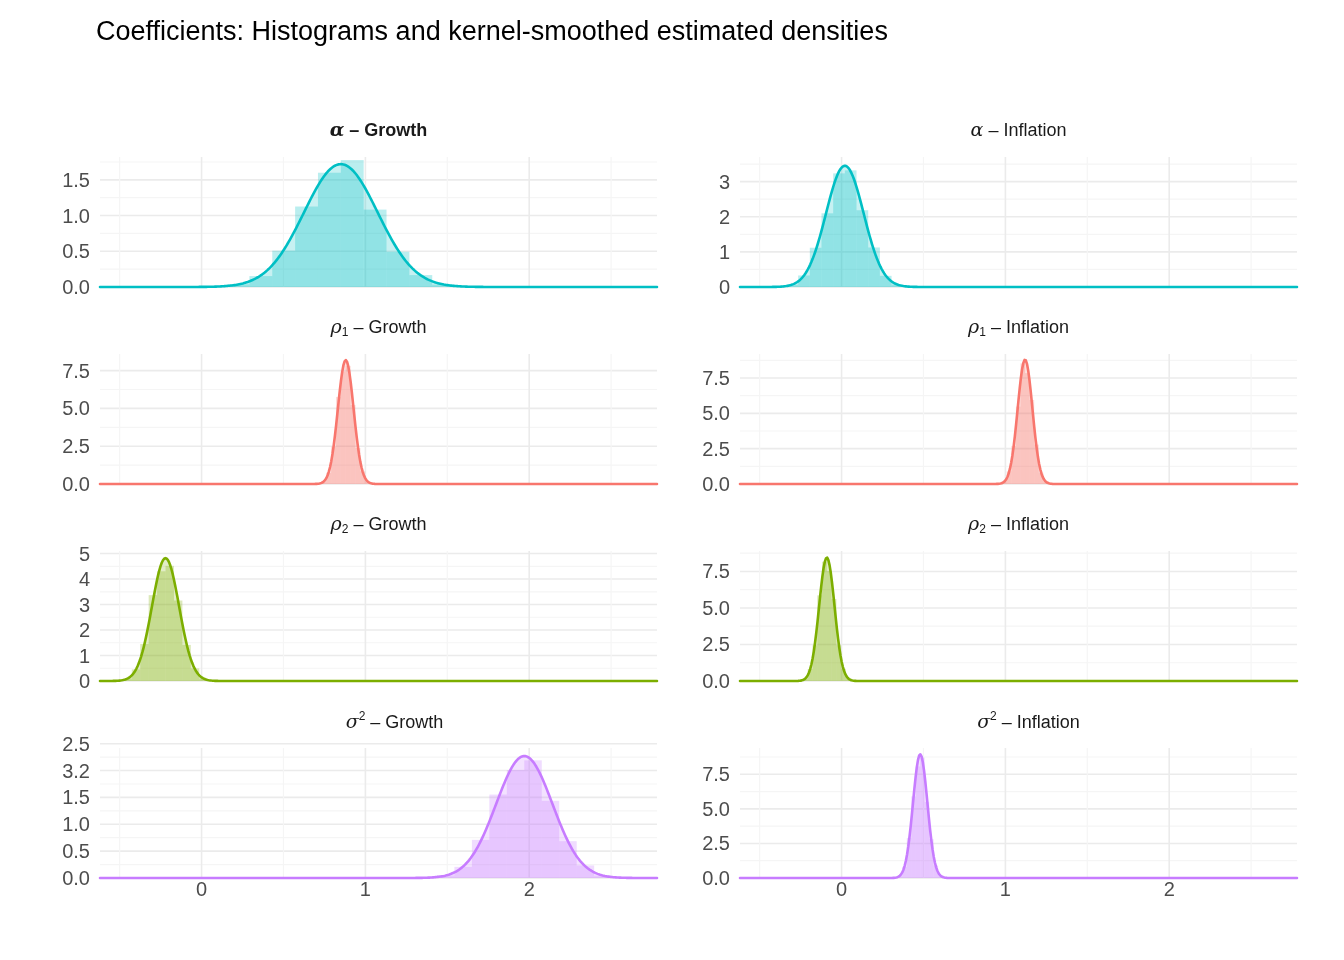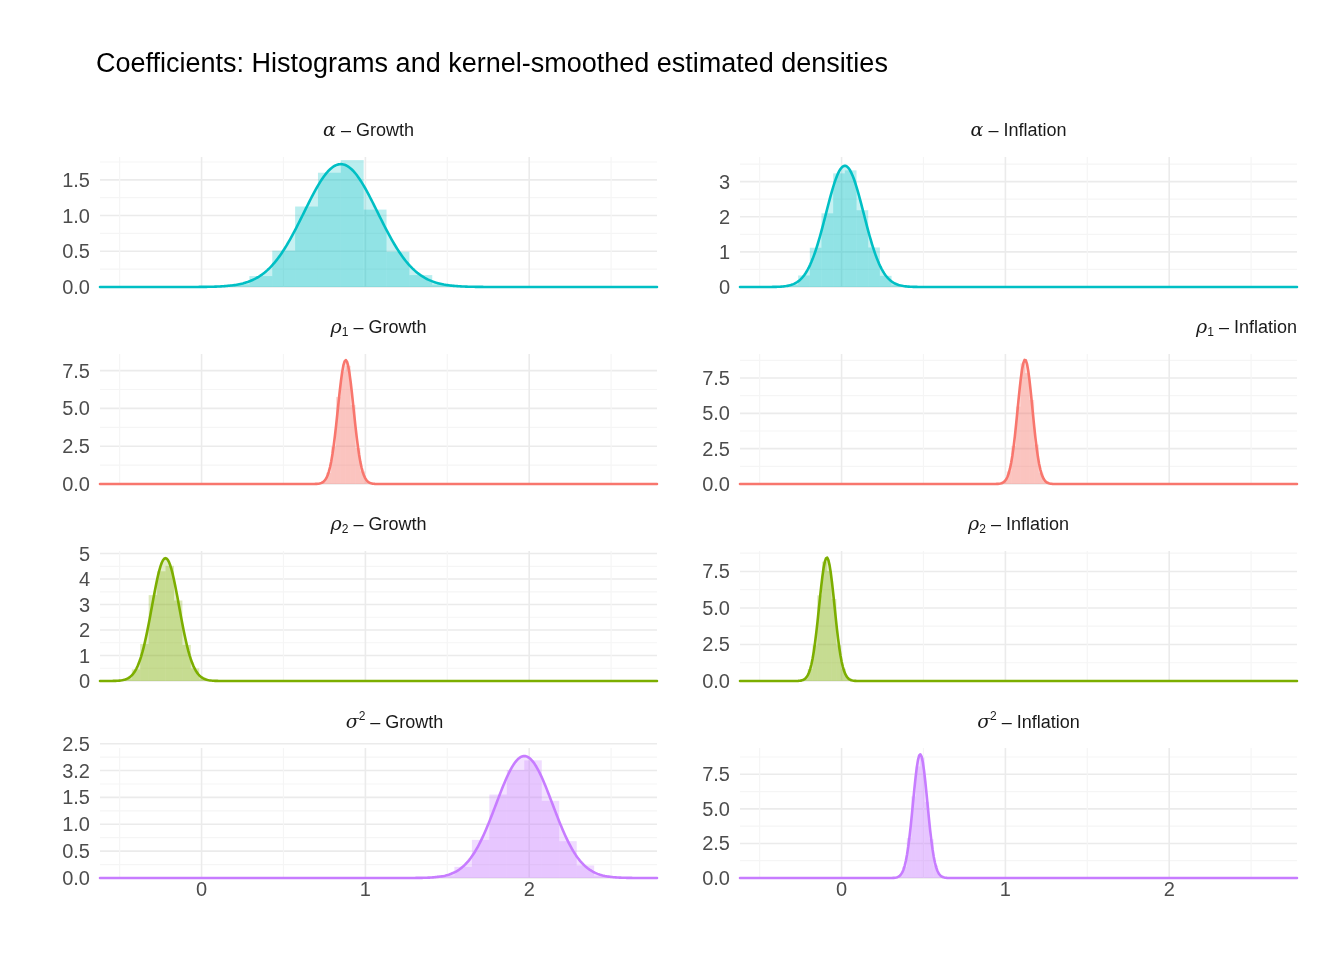--- a/index.html
+++ b/index.html
@@ -27,7 +27,6 @@
     font-size: 27px;
     color: #000000;
     white-space: nowrap;
-    margin-top: 32px;
   }
   #plot-subtitle {
     position: absolute;

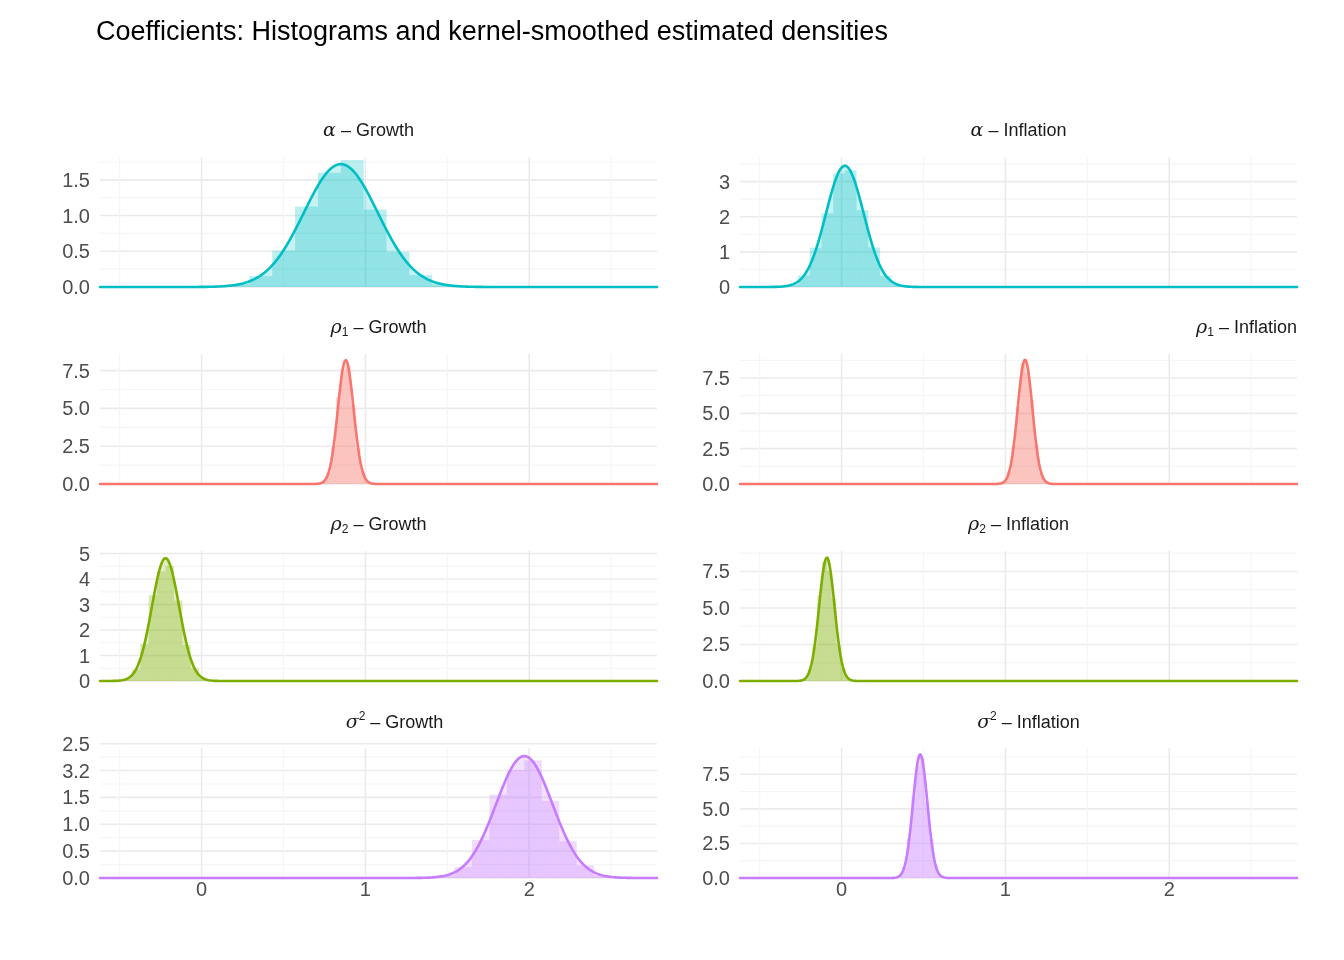--- a/index.html
+++ b/index.html
@@ -105,7 +105,7 @@
 
   <div id="panels-root">
       <div class="panel" style="left: 10px; top: 118px; width: 647px;">
-        <div class="panel-title" style="left: 80px; width: 557px;"><span class="greek">α</span> – Growth</div>
+        <div class="panel-title" style="left: 90px; width: 557px; font-weight: bold;"><span class="greek">α</span> – Growth</div>
       </div>
       <div class="panel" style="left: 650px; top: 118px; width: 647px;">
         <div class="panel-title" style="left: 90px; width: 557px;"><span class="greek">α</span> – Inflation</div>

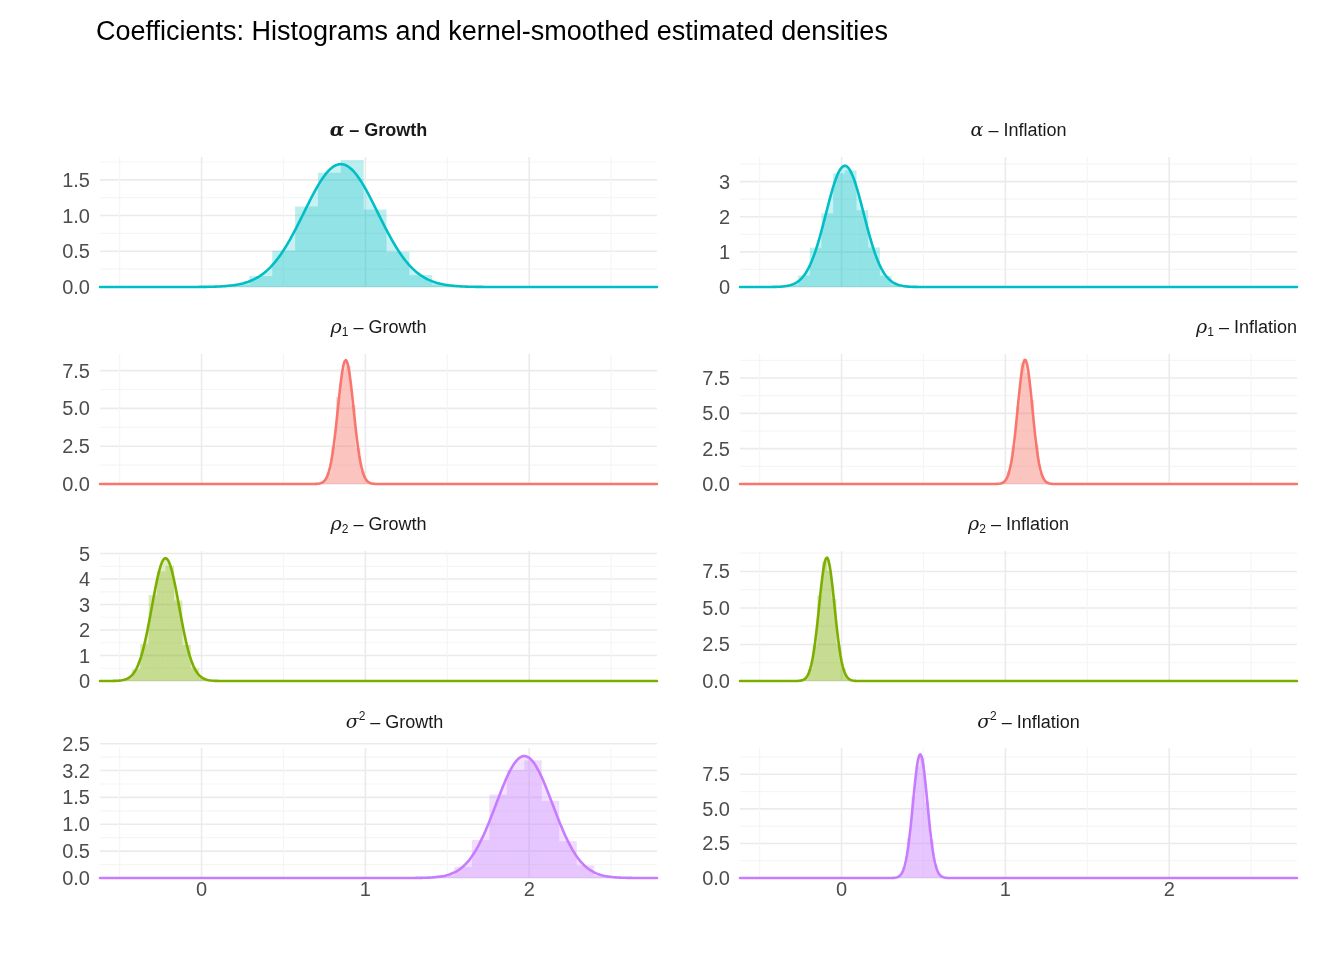--- a/index.html
+++ b/index.html
@@ -114,7 +114,7 @@
         <div class="panel-title" style="left: 90px; width: 557px;"><span class="greek">ρ</span><sub>1</sub> – Growth</div>
       </div>
       <div class="panel" style="left: 650px; top: 315px; width: 647px;">
-        <div class="panel-title" style="left: 90px; width: 557px; text-align: right;"><span class="greek">ρ</span><sub>1</sub> – Inflation</div>
+        <div class="panel-title" style="left: 90px; width: 557px;"><span class="greek">ρ</span><sub>1</sub> – Inflation</div>
       </div>
       <div class="panel" style="left: 10px; top: 512px; width: 647px;">
         <div class="panel-title" style="left: 90px; width: 557px;"><span class="greek">ρ</span><sub>2</sub> – Growth</div>

